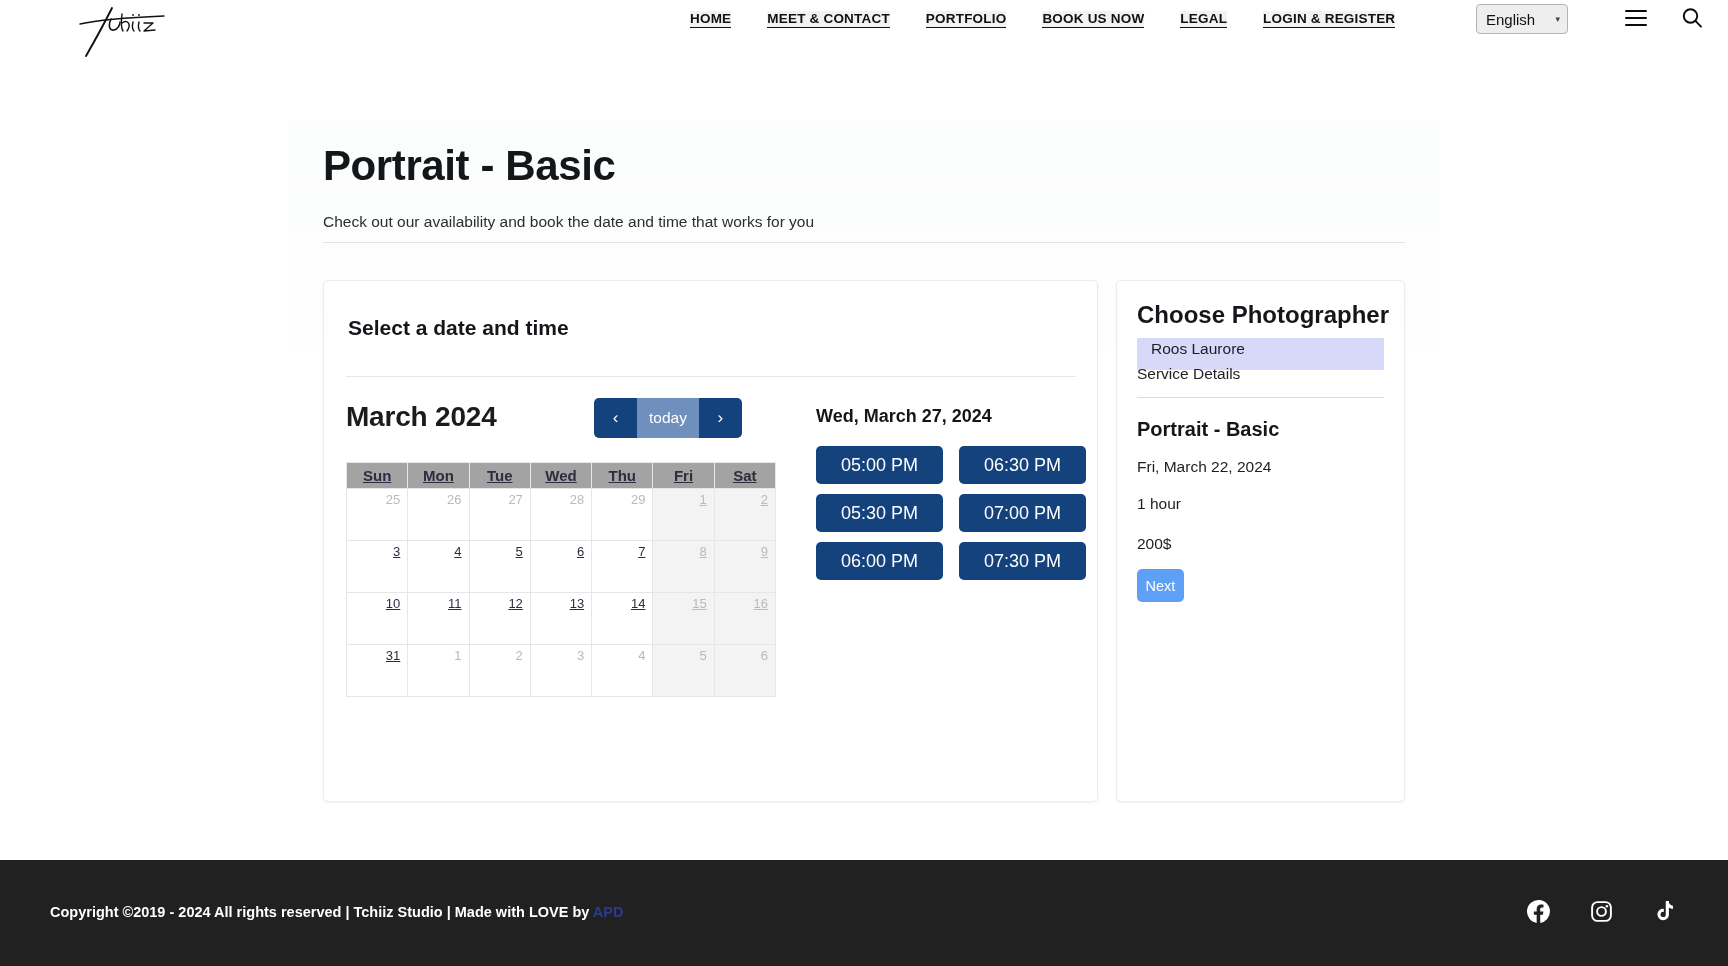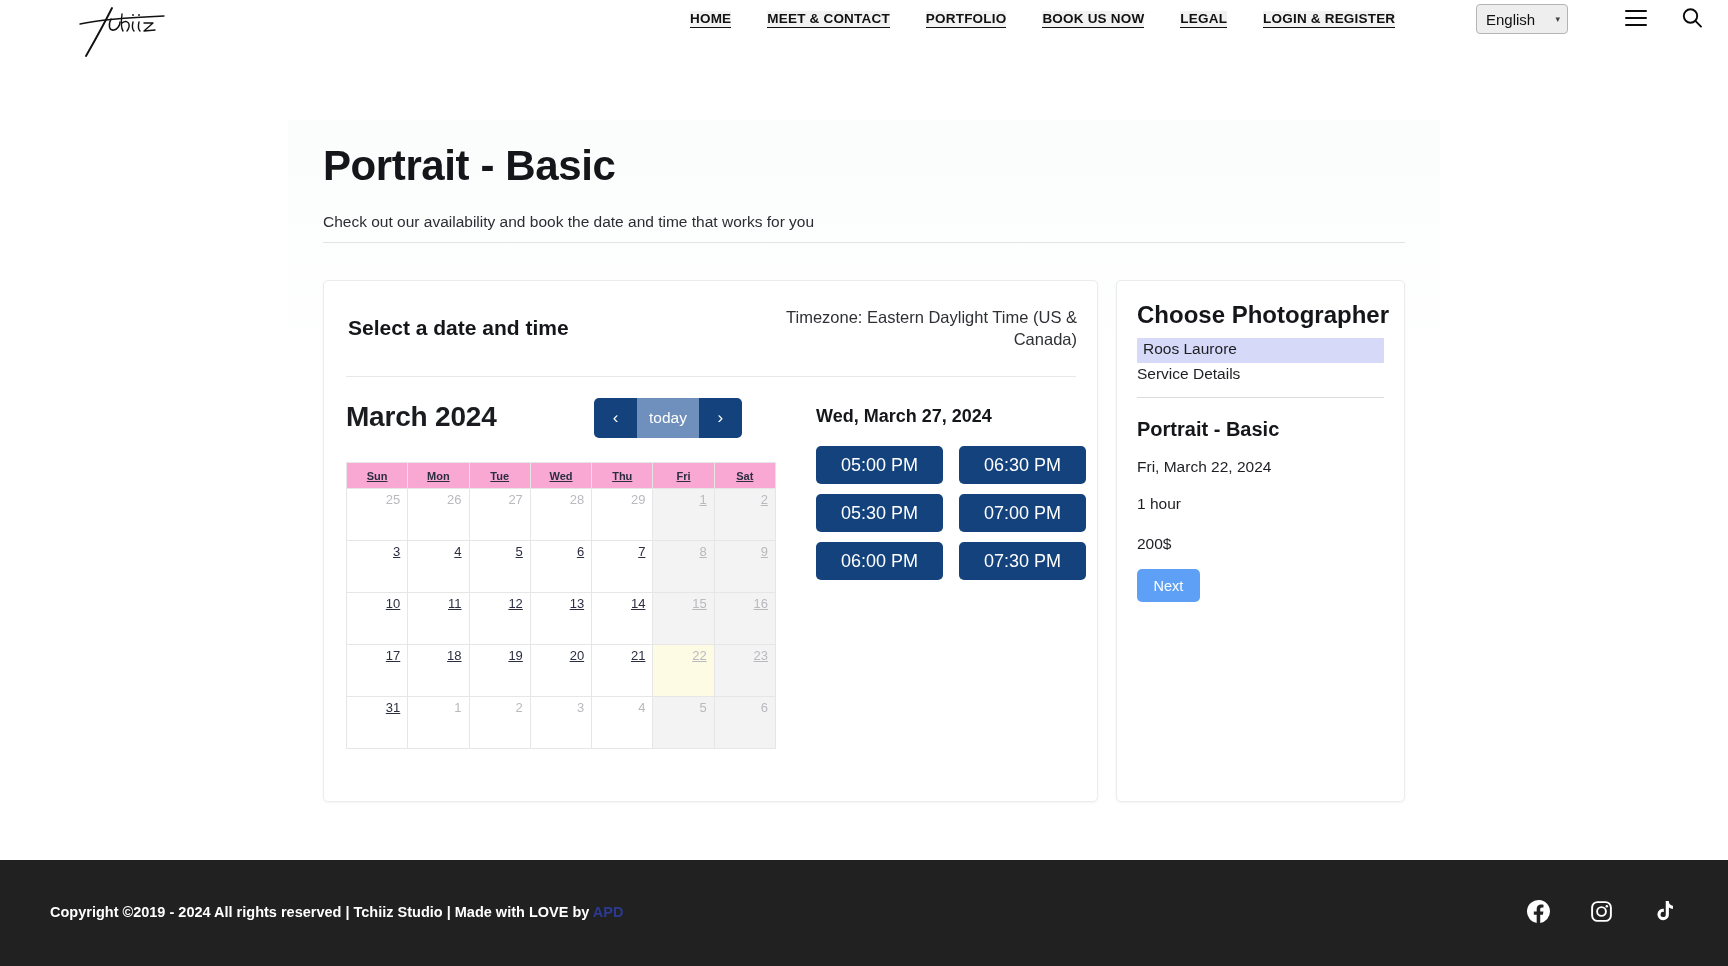--- a/index.html
+++ b/index.html
@@ -271,7 +271,6 @@
   <div class="booking-card">
 
     <div class="card-head-title">Select a date and time</div>
-    <div class="tz-text">Timezone: Eastern Daylight Time (US &amp; Canada)</div>
     <div class="card-hr"></div>
 
     <div class="month-label">March 2024</div>

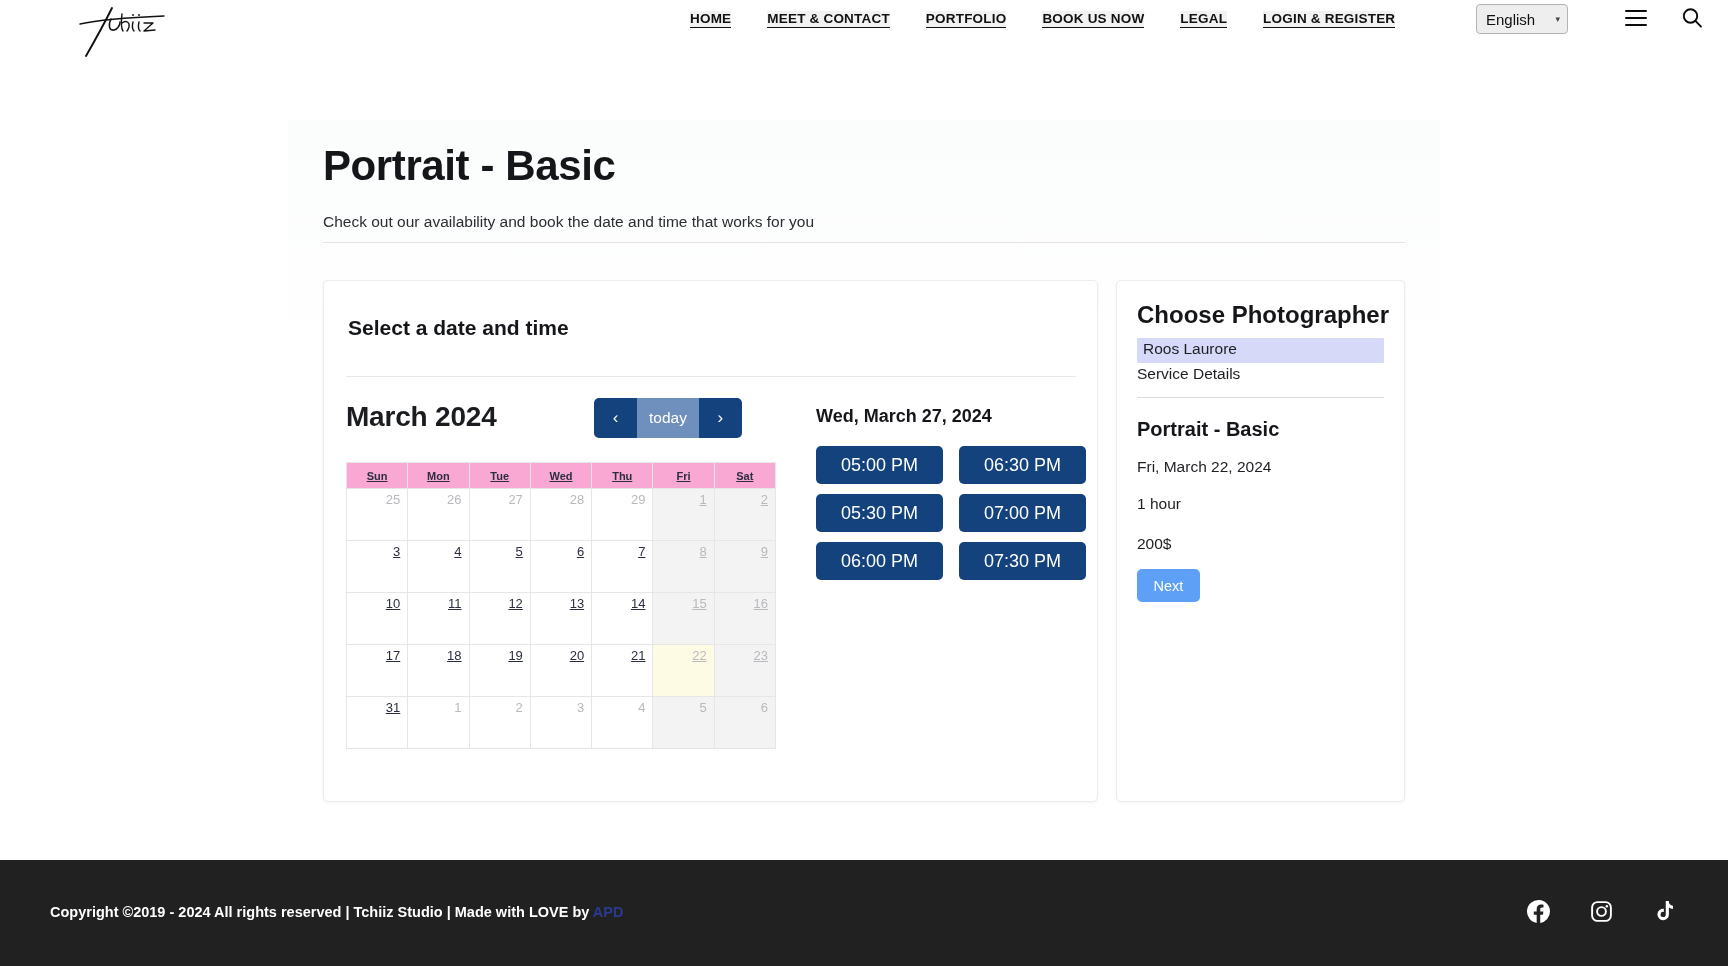--- a/index.html
+++ b/index.html
@@ -173,9 +173,9 @@
     font-size: 24px; font-weight: 700; color: #15161a;
   }
   .photographer-opt {
-    position: absolute; left: 20px; top: 57px; width: 247px; height: 25px;
+    position: absolute; left: 20px; top: 57px; width: 247px; height: 32px;
     background: #d6daf8; color: #1d1e22; font-size: 15.5px;
-    padding: 2px 0 0 6px; cursor: pointer; border-radius: 1px;
+    padding: 2px 0 0 14px; cursor: pointer; border-radius: 1px;
   }
   .service-link {
     position: absolute; left: 20px; top: 84px;

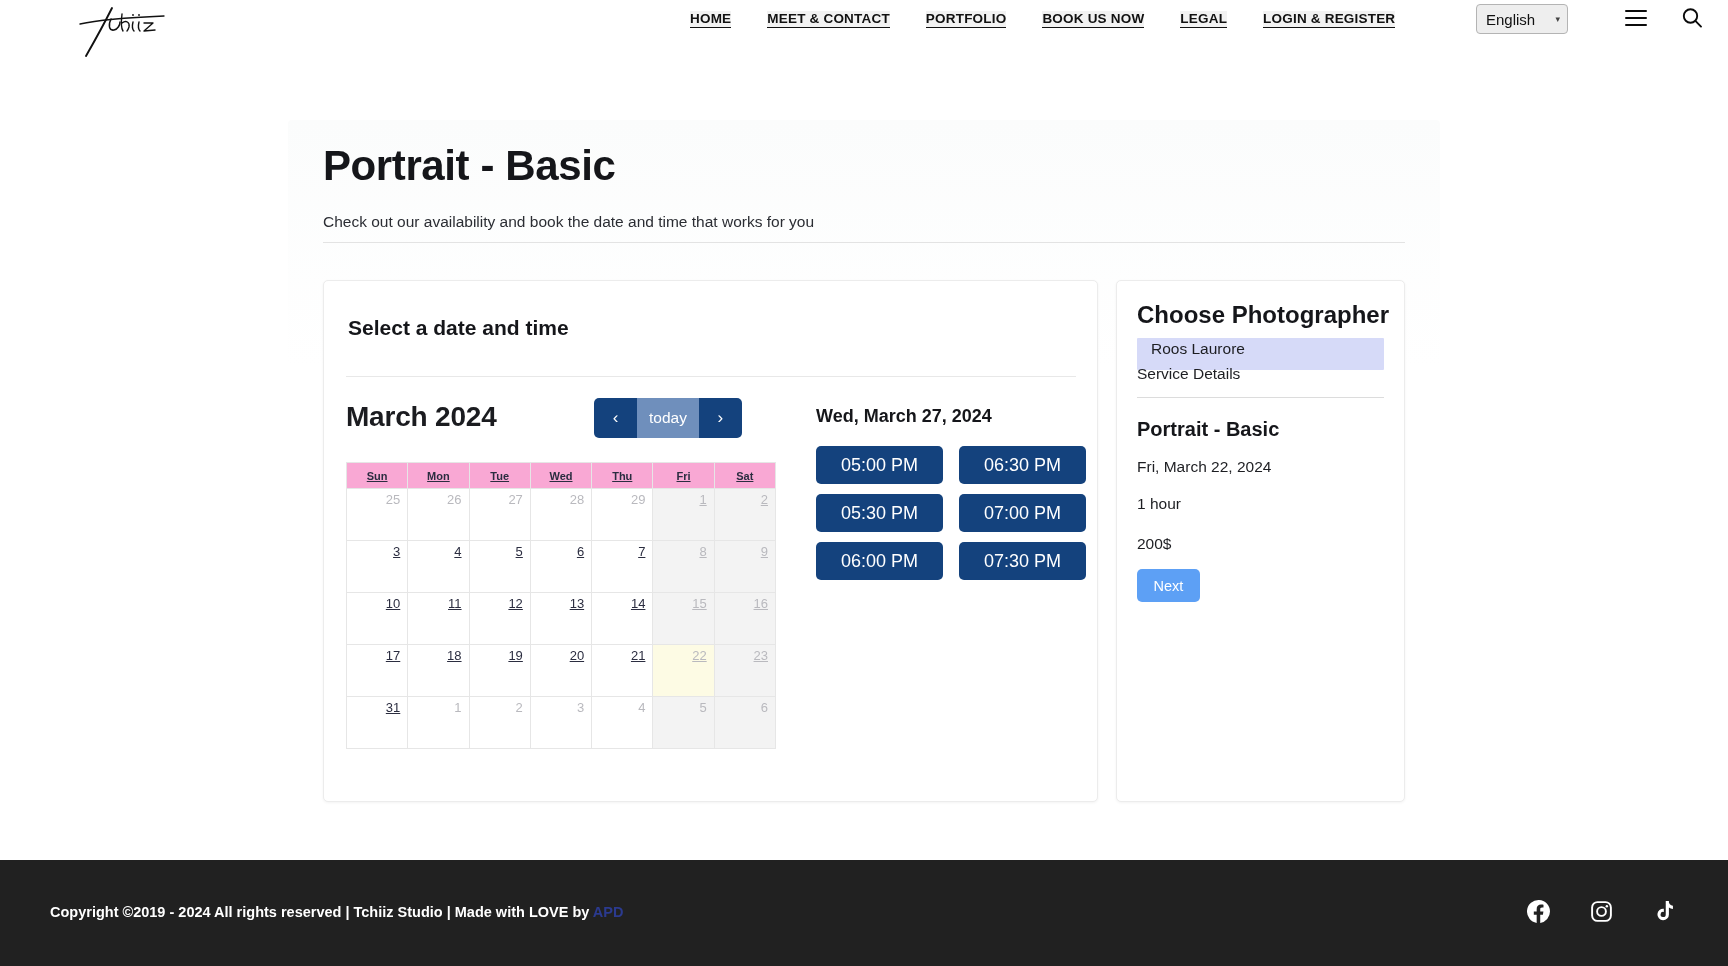--- a/index.html
+++ b/index.html
@@ -127,8 +127,8 @@
     border-collapse: collapse; table-layout: fixed;
   }
   .cal th {
-    height: 26px; font-size: 11px; font-weight: 700; color: #2b2d40;
-    border: 1px solid #e6e6e6; background: #f9a8d4;
+    height: 26px; font-size: 15px; font-weight: 700; color: #2b2d40;
+    border: 1px solid #e6e6e6; background: #a3a3a3;
   }
   .cal th span { text-decoration: underline; }
   .cal td {

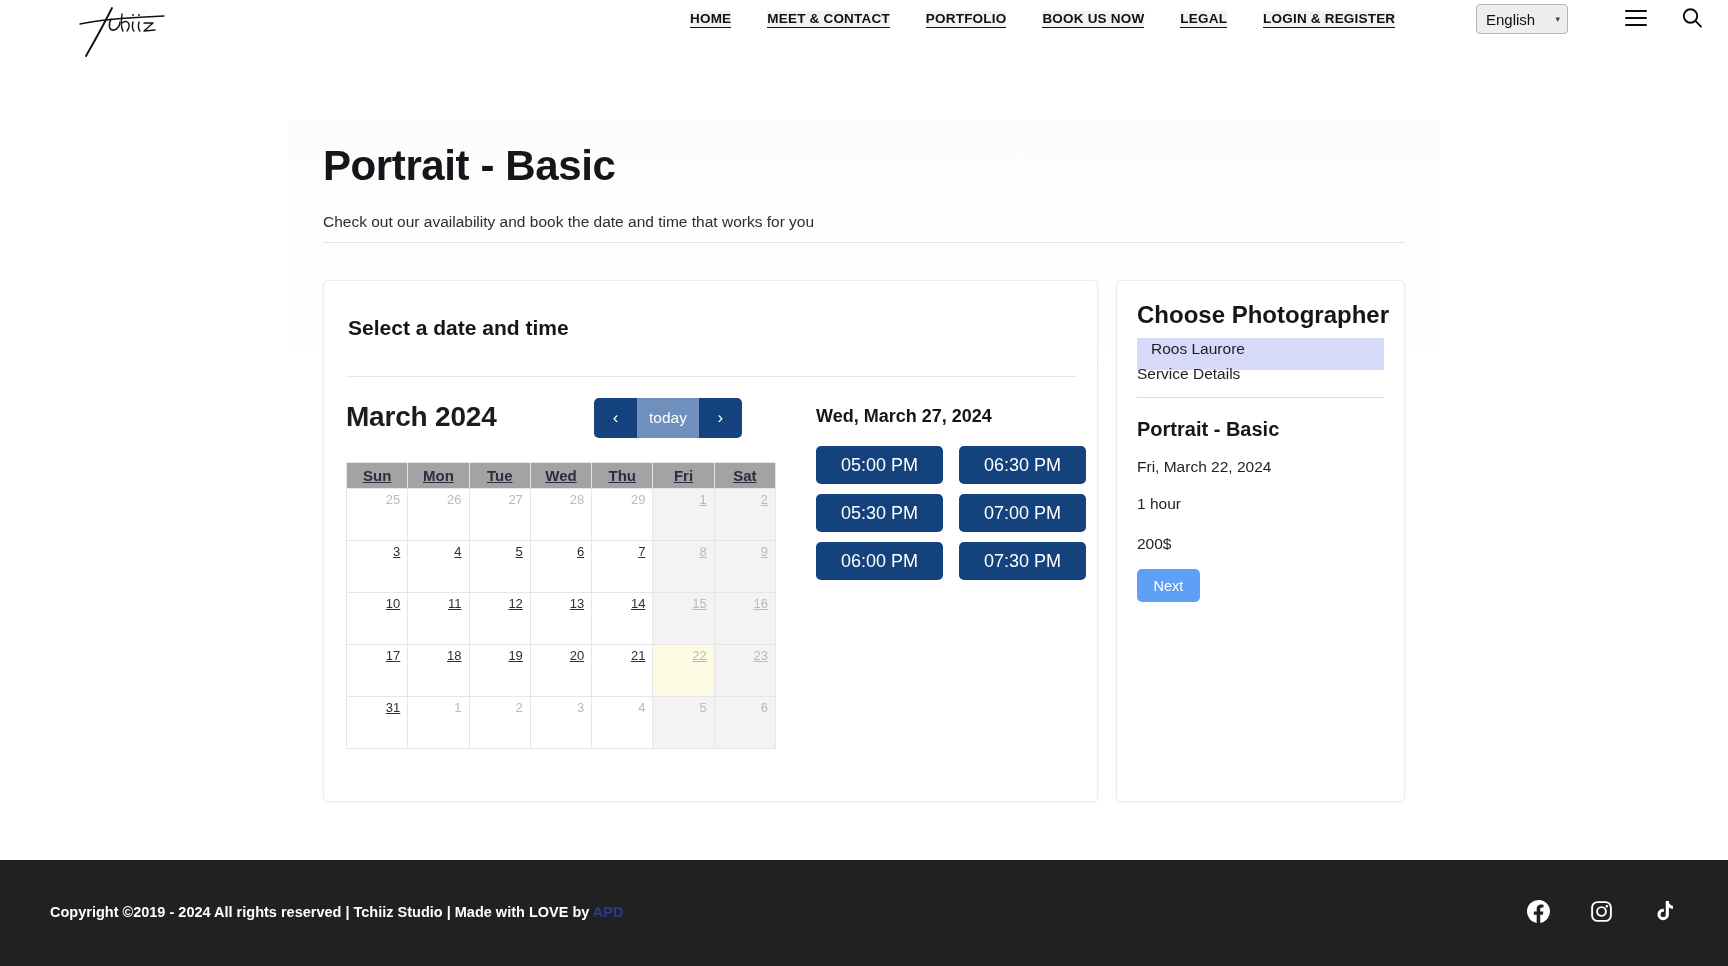--- a/index.html
+++ b/index.html
@@ -194,7 +194,7 @@
   .svc-price{ position: absolute; left: 20px; top: 254px; font-size: 15.5px; color: #1d1e22; }
   .next-btn {
     position: absolute; left: 20px; top: 288px;
-    width: 63px; height: 33px; background: #5da0f5; color: #ffffff;
+    width: 47px; height: 33px; background: #5da0f5; color: #ffffff;
     border: none; border-radius: 5px; font-size: 14.5px; cursor: pointer;
     font-family: "Liberation Sans", sans-serif;
   }

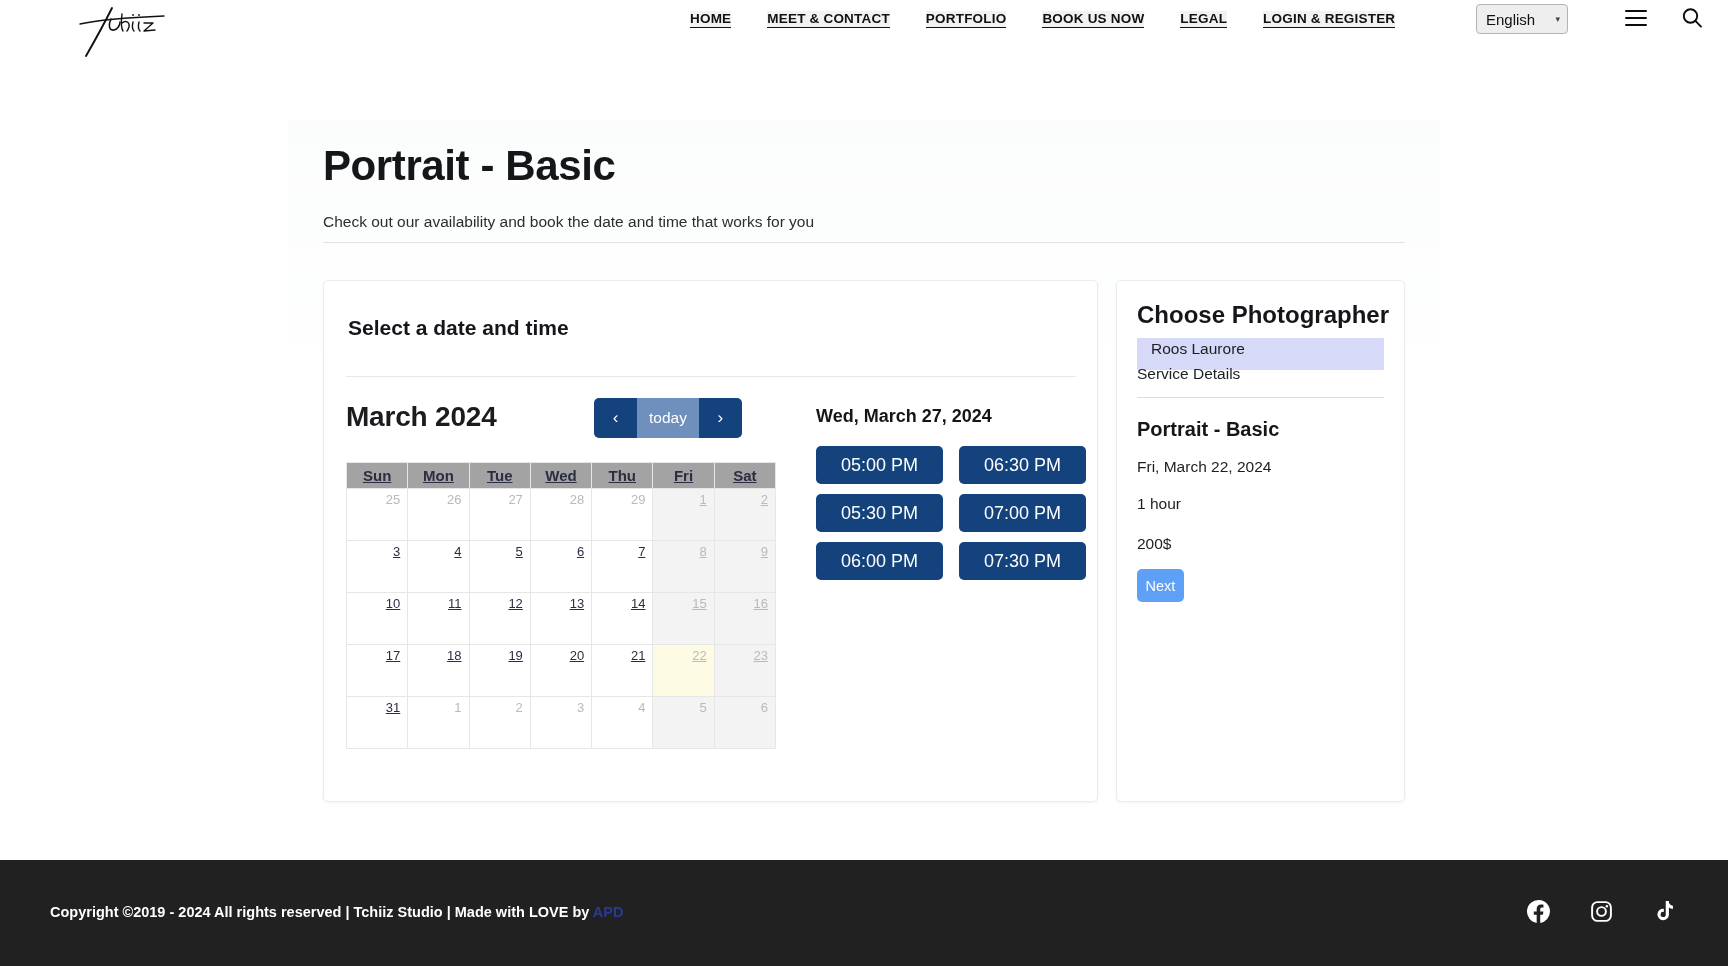--- a/index.html
+++ b/index.html
@@ -320,15 +320,6 @@
             <td><span class="num">14</span></td>
             <td class="weekend disabled"><span class="num">15</span></td>
             <td class="weekend disabled"><span class="num">16</span></td>
-          </tr>
-          <tr>
-            <td><span class="num">17</span></td>
-            <td><span class="num">18</span></td>
-            <td><span class="num">19</span></td>
-            <td><span class="num">20</span></td>
-            <td><span class="num">21</span></td>
-            <td class="highlight disabled"><span class="num">22</span></td>
-            <td class="weekend disabled"><span class="num">23</span></td>
           </tr>
           <tr>
             <td><span class="num">31</span></td>

